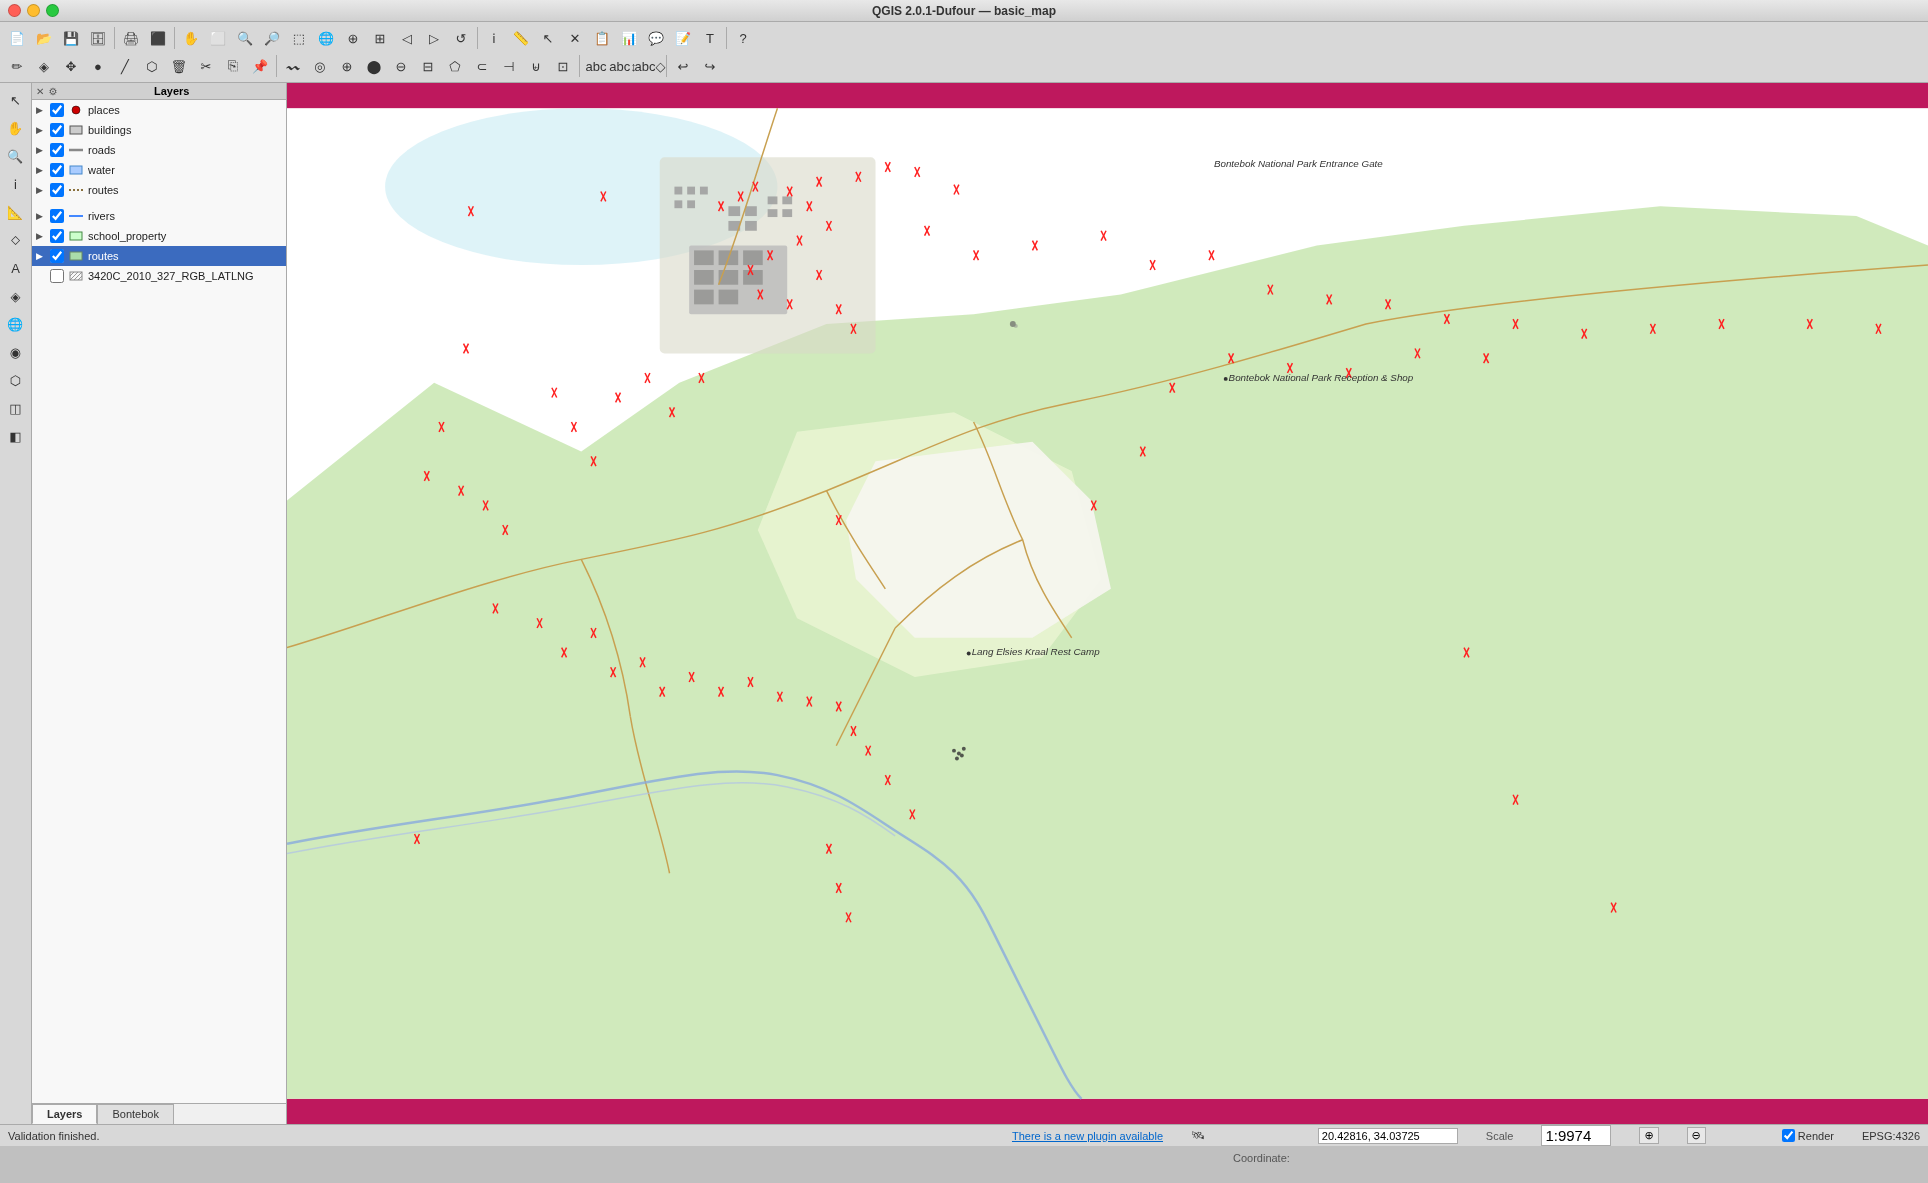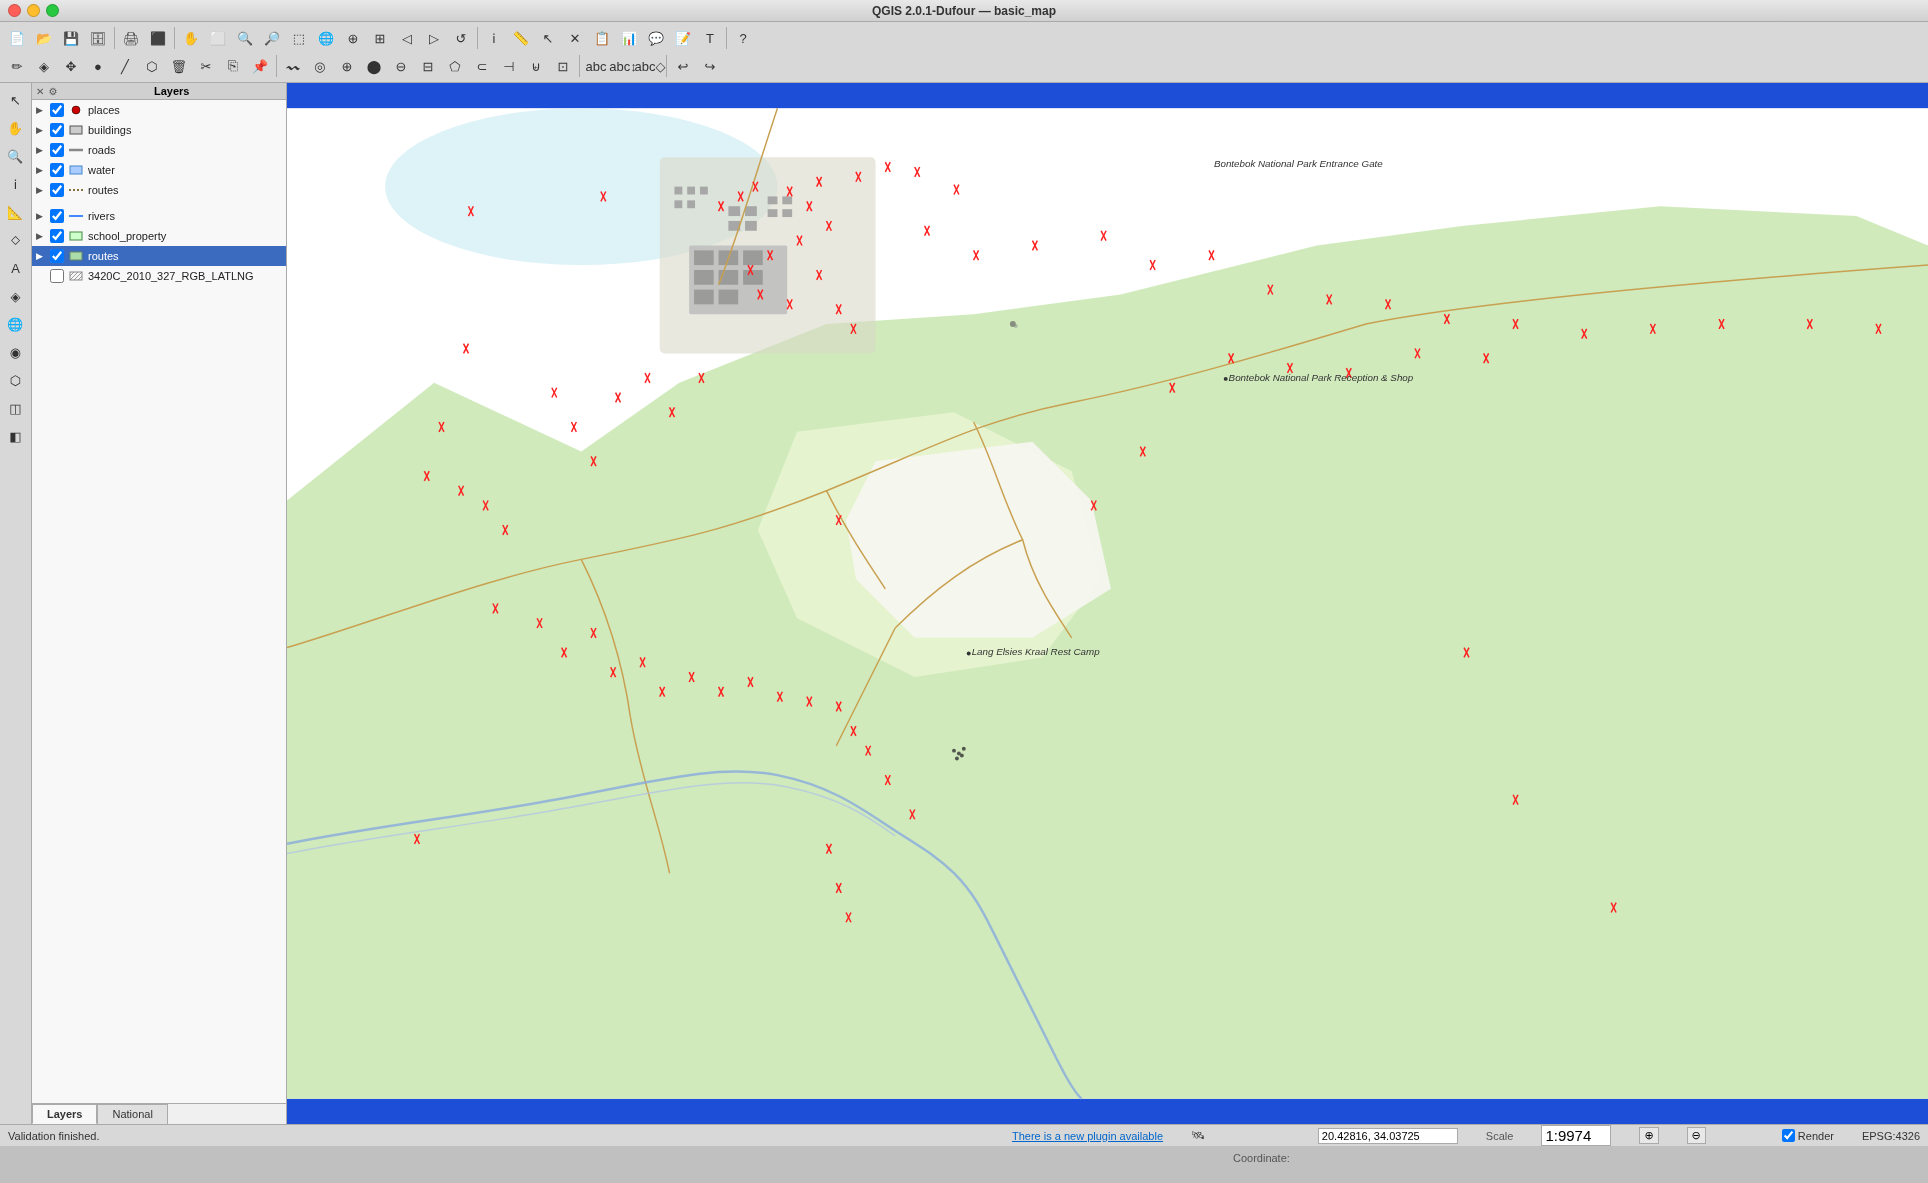--- a/index.html
+++ b/index.html
@@ -157,7 +157,7 @@
       flex: 1;
       position: relative;
       overflow: hidden;
-      background: #1d4ed8;
+      background: #be185d;
     }
 
     

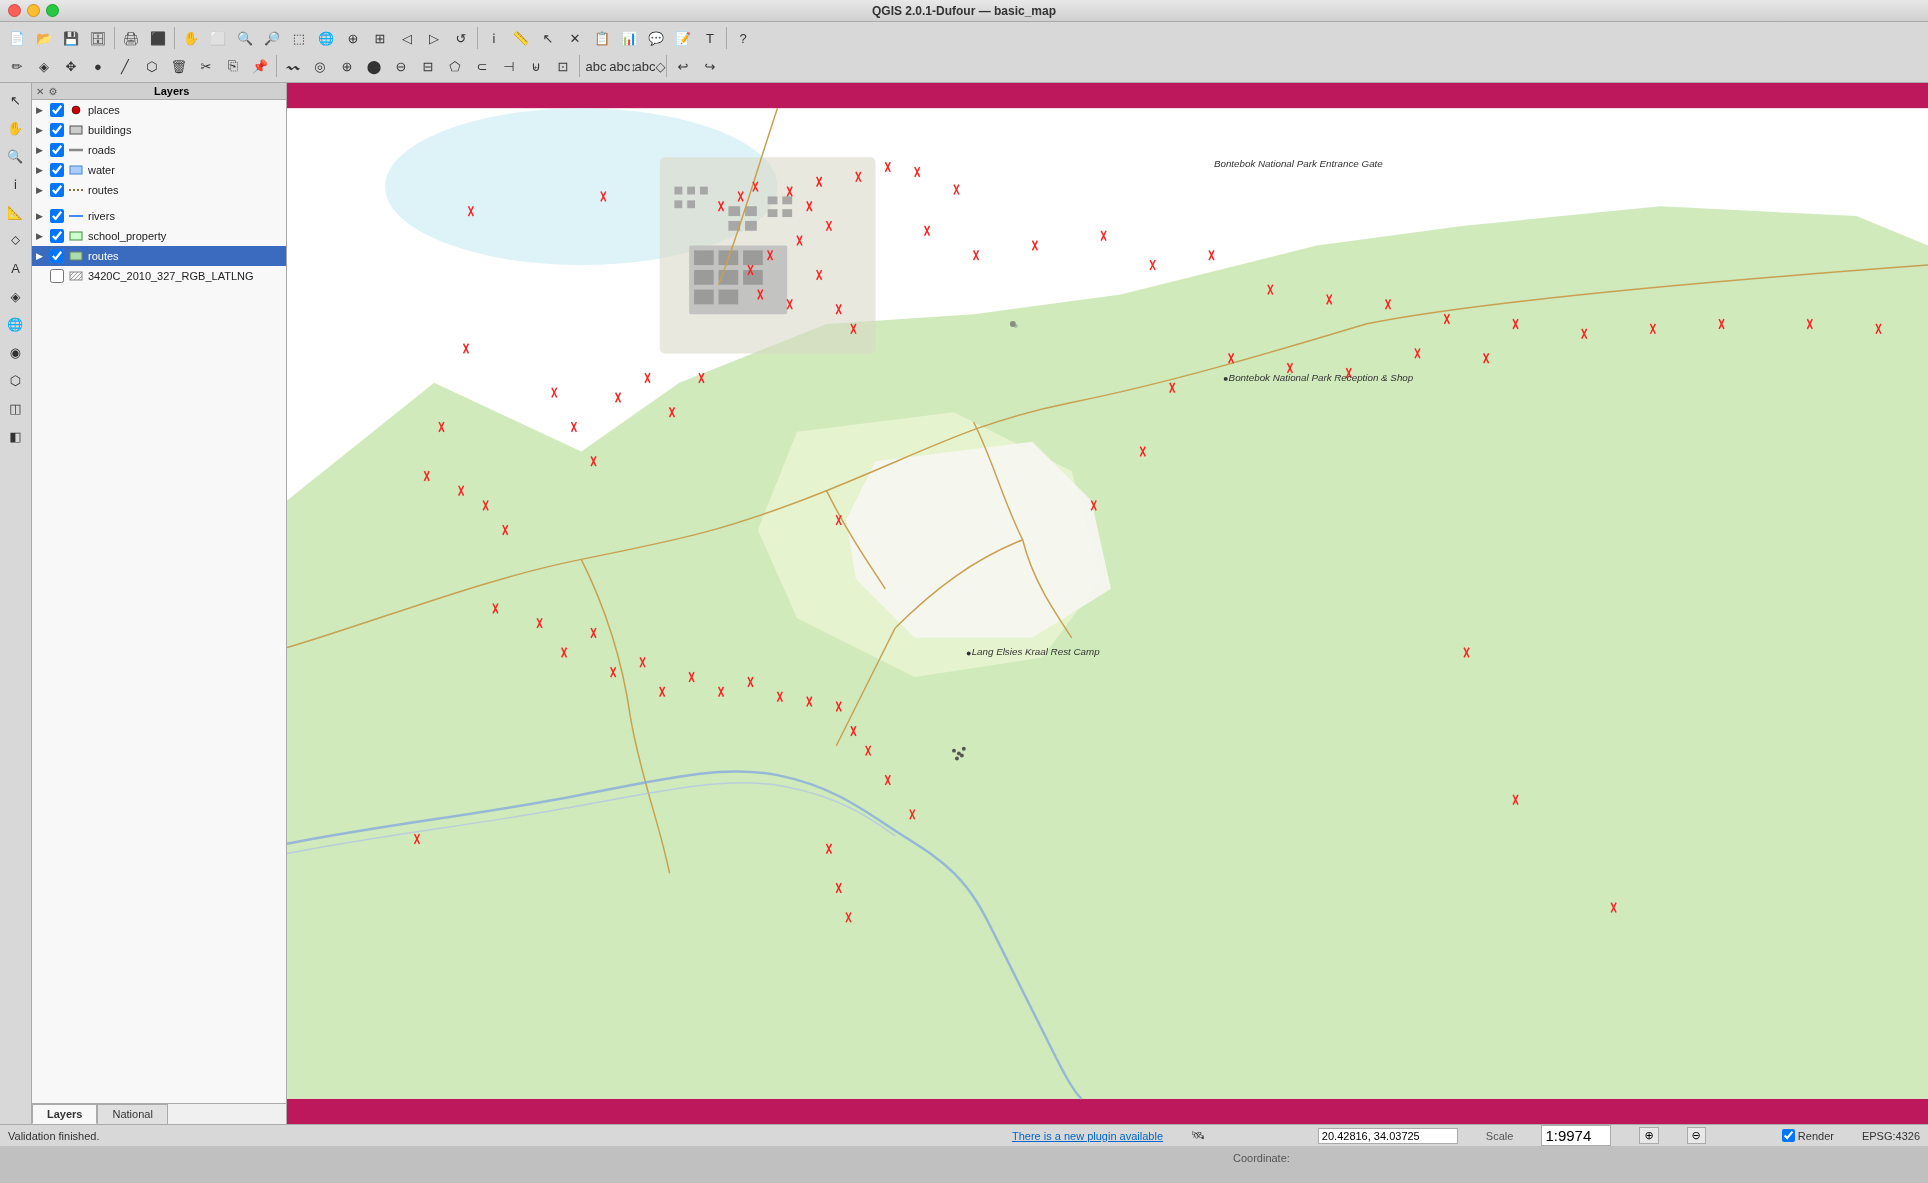--- a/index.html
+++ b/index.html
@@ -446,7 +446,7 @@
 
       <div id="panel-tabs">
         <div class="panel-tab active">Layers</div>
-        <div class="panel-tab">National</div>
+        <div class="panel-tab">Bontebok</div>
       </div>
     </div>
 

